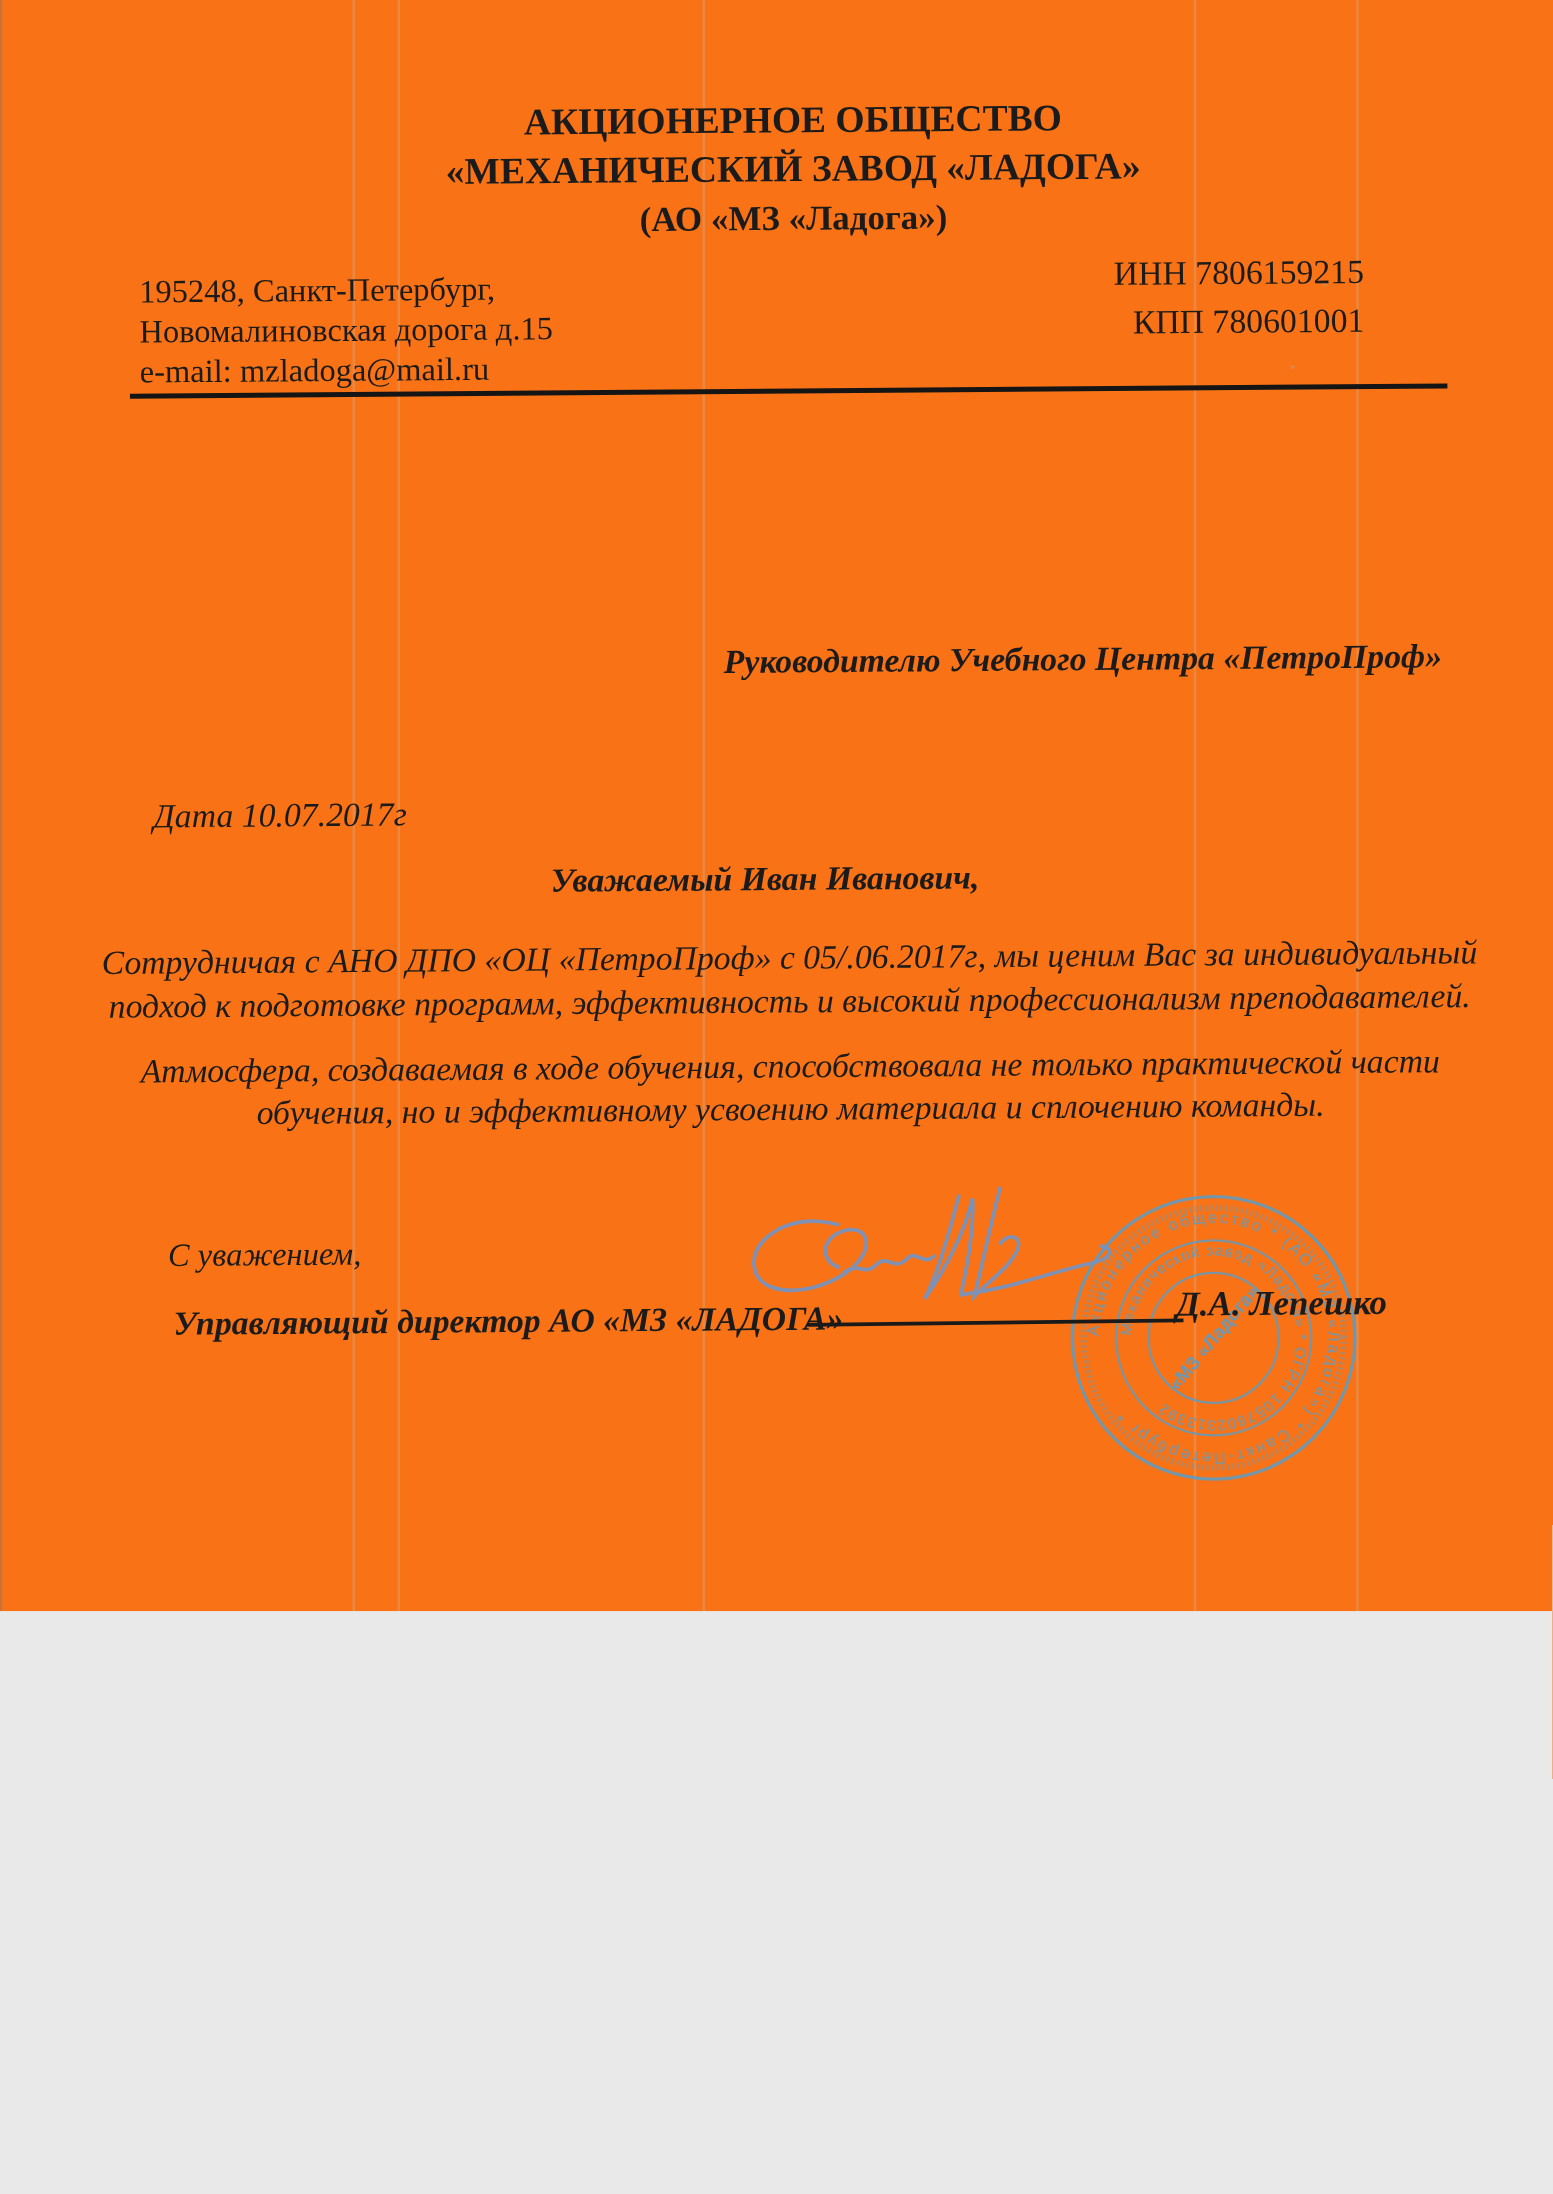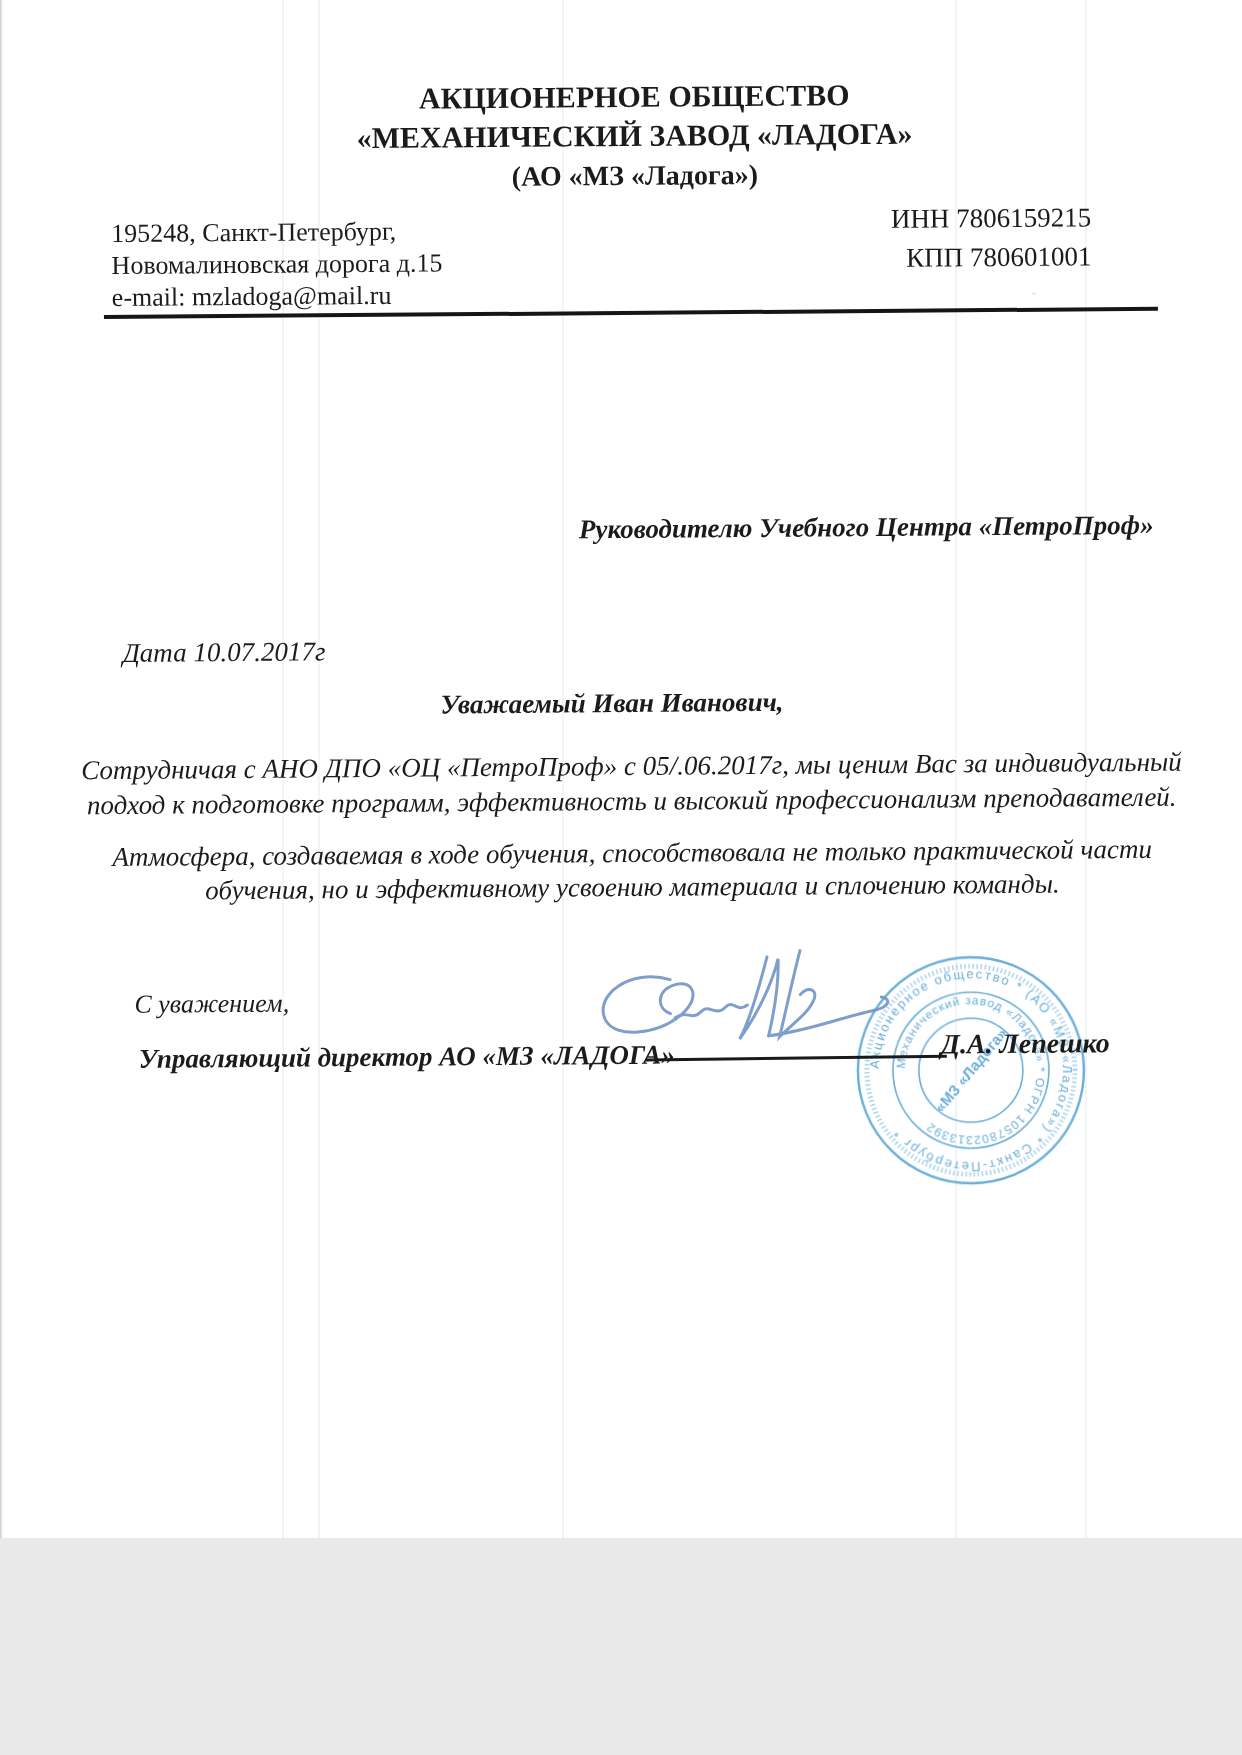--- a/index.html
+++ b/index.html
@@ -4,7 +4,7 @@
 <style>
   html,body{margin:0;padding:0;background:#e9e9e9;}
   .page{
-    position:relative;width:1242px;height:1538px;background:#ffffff;
+    position:relative;width:1242px;height:1289px;background:#f97316;
     overflow:hidden;font-family:"Liberation Serif", serif;color:#1b1b1b;
   }
   .tilt{position:absolute;inset:0;transform:rotate(-0.45deg);transform-origin:620px 320px;}

